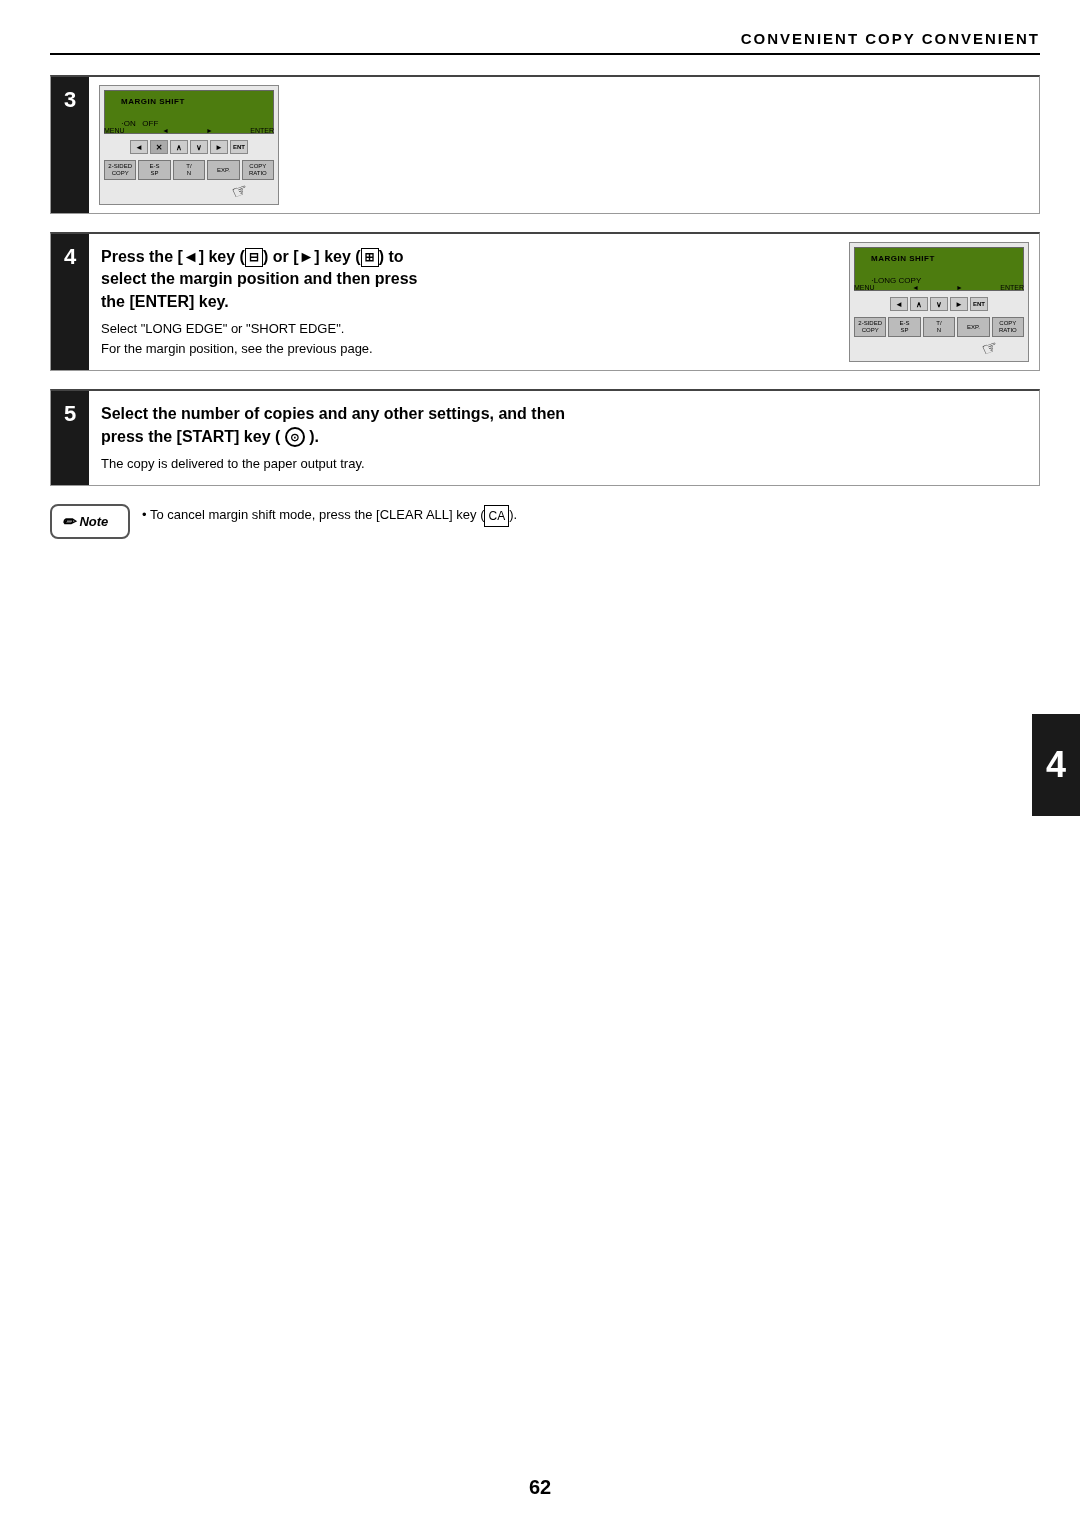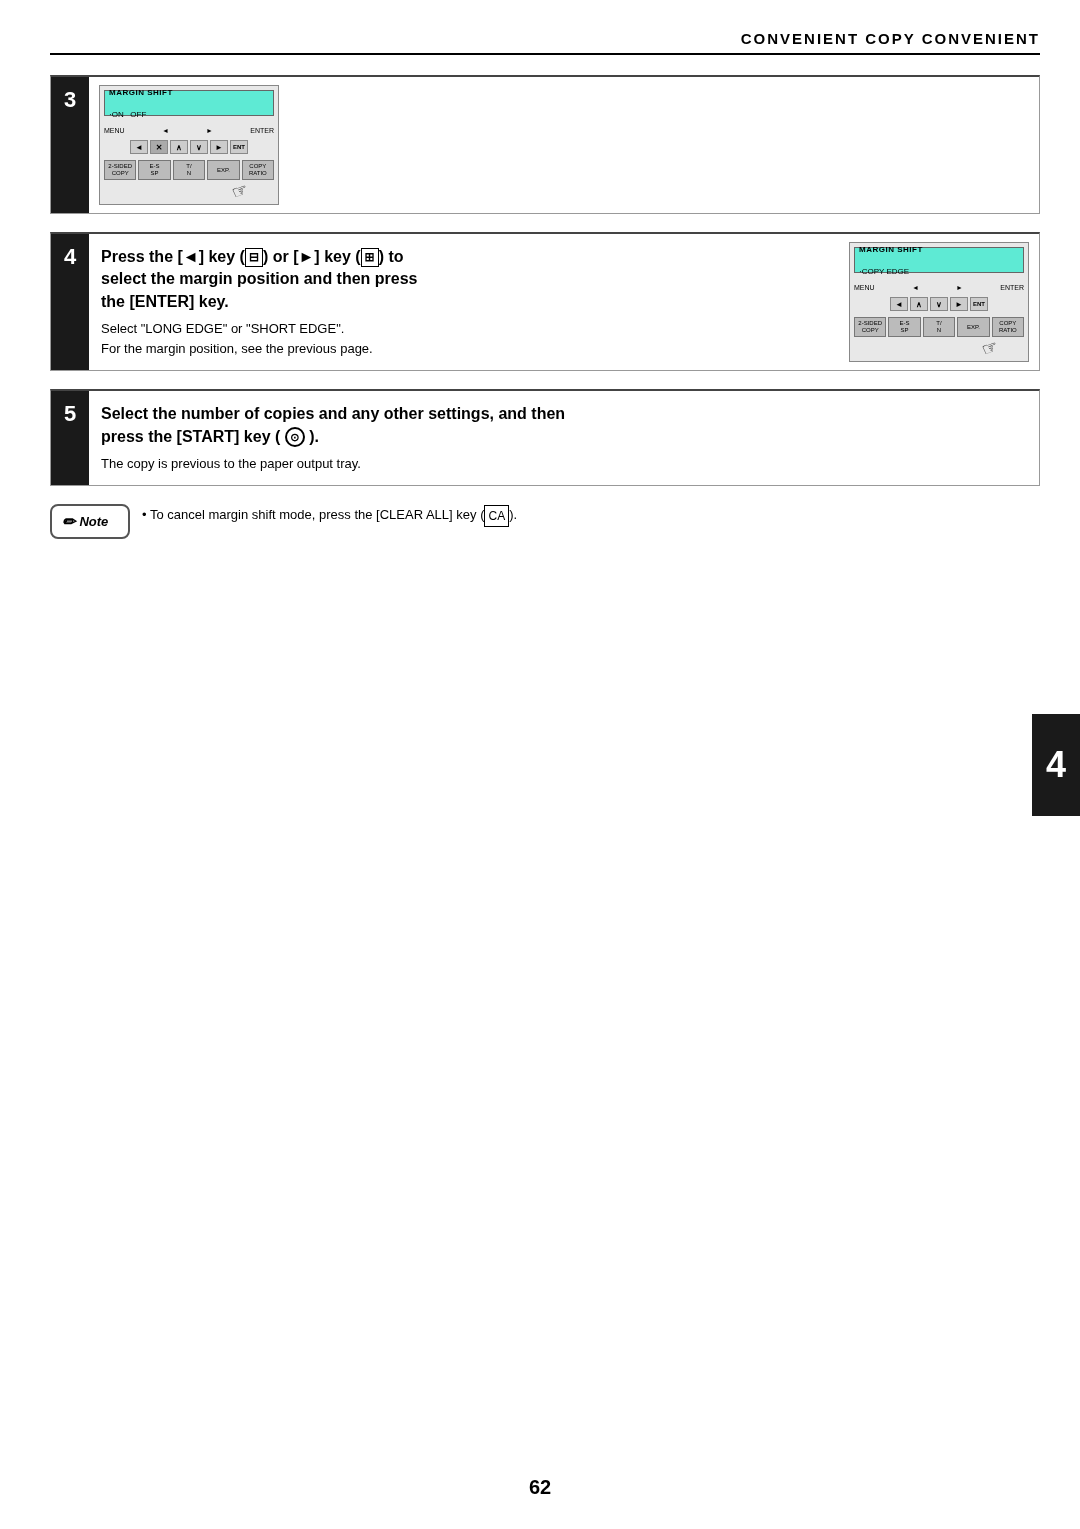--- a/index.html
+++ b/index.html
@@ -107,13 +107,13 @@
       top: 4px;
       left: 4px;
       right: 4px;
-      height: 26px;
-      background: #5eead4;
+      height: 44px;
+      background: #4d7c0f;
       border: 1px solid #666;
       display: flex;
       flex-direction: column;
       justify-content: center;
-      padding: 2px 4px;
+      padding: 2px 16px;
     }
 
     .device-screen-title {

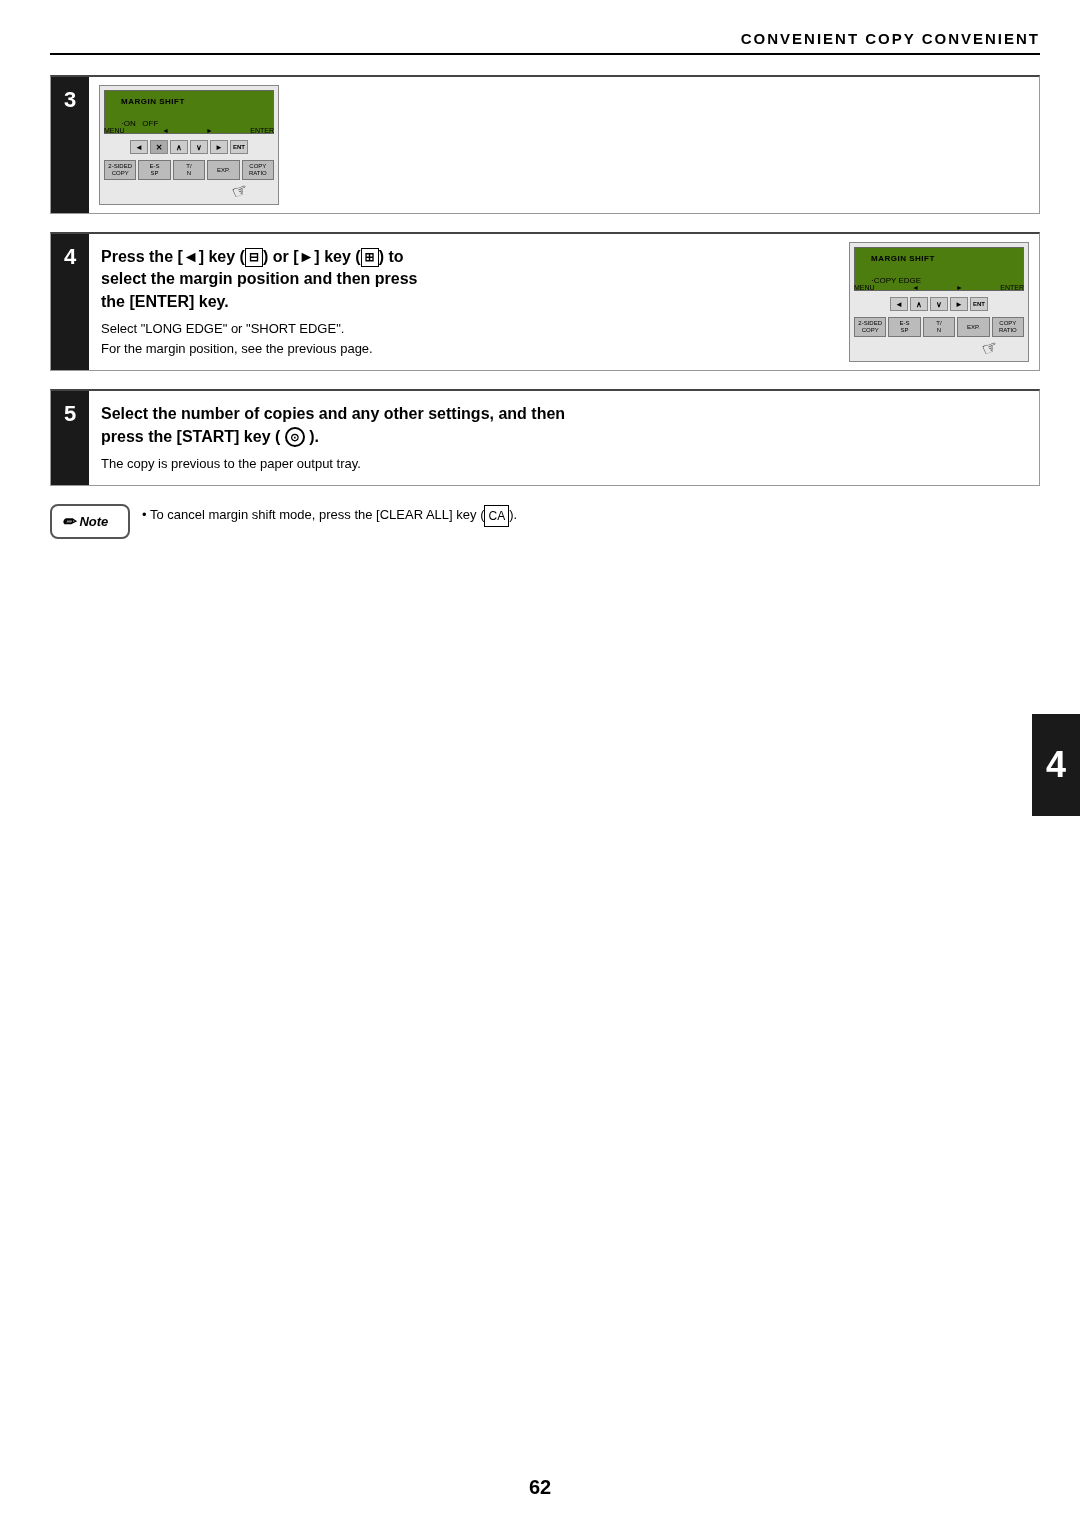--- a/index.html
+++ b/index.html
@@ -350,7 +350,7 @@
       <div class="device-diagram">
         <div class="device-screen">
           <div class="device-screen-title">MARGIN SHIFT</div>
-          <div class="device-screen-subtitle">·COPY EDGE</div>
+          <div class="device-screen-subtitle">·LONG COPY</div>
         </div>
         <div class="device-buttons-row">
           <span style="font-size:7px;">MENU</span>

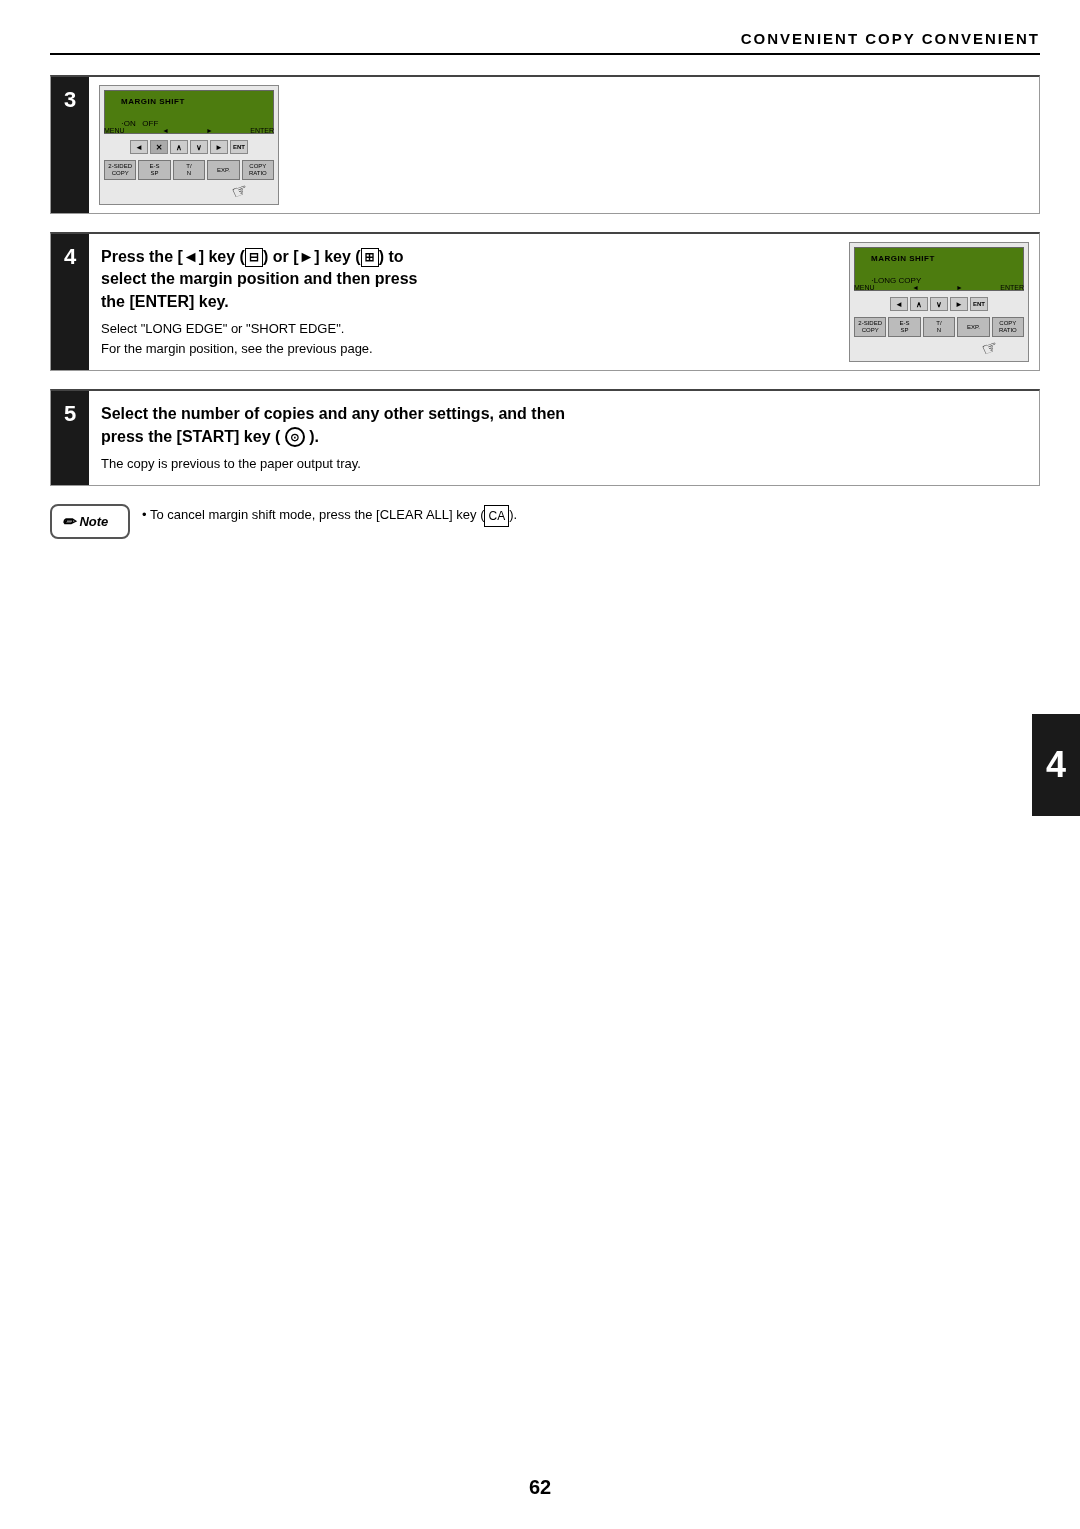--- a/index.html
+++ b/index.html
@@ -385,7 +385,7 @@
         press the [START] key ( <span class="inline-circle">⊙</span> ).
       </div>
       <div class="step-body-text">
-        The copy is previous to the paper output tray.
+        The copy is delivered to the paper output tray.
       </div>
     </div>
   </div>

